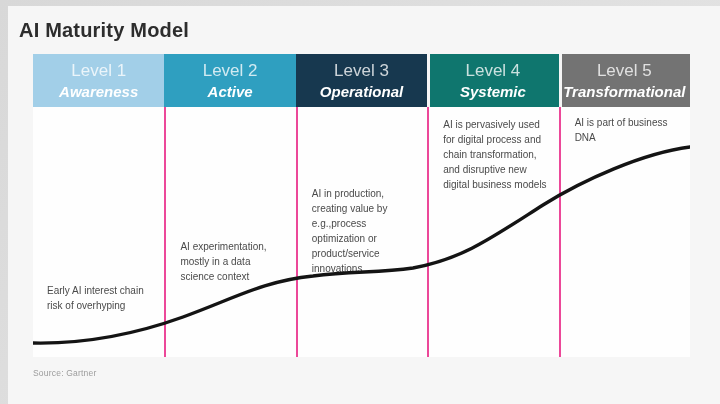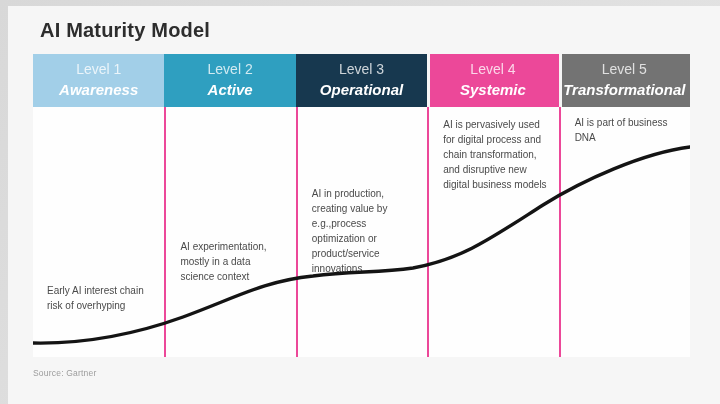--- a/index.html
+++ b/index.html
@@ -20,7 +20,7 @@
   }
   .slide-title{
     margin:0;
-    padding:13px 0 0 32px;
+    padding:13px 0 0 11px;
     font-size:20px;
     font-weight:bold;
     letter-spacing:.2px;

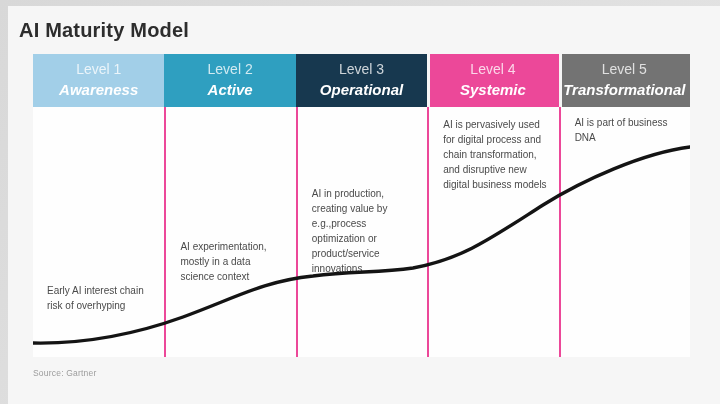--- a/index.html
+++ b/index.html
@@ -47,7 +47,7 @@
     box-shadow:inset 3px 0 0 #f6f6f6;
   }
   .lvl{
-    font-size:14px;
+    font-size:17px;
     color:rgba(255,255,255,.78);
   }
   .lvlname{

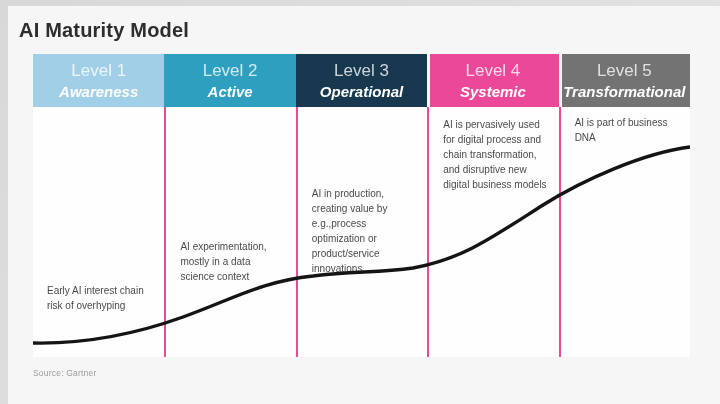--- a/index.html
+++ b/index.html
@@ -132,7 +132,7 @@
         </div>
 
         <div class="col">
-          <div class="col-header" style="background: #ec4899;">
+          <div class="col-header" style="background: #0f766e;">
             <div class="lvl">Level 4</div>
             <div class="lvlname">Systemic</div>
           </div>

